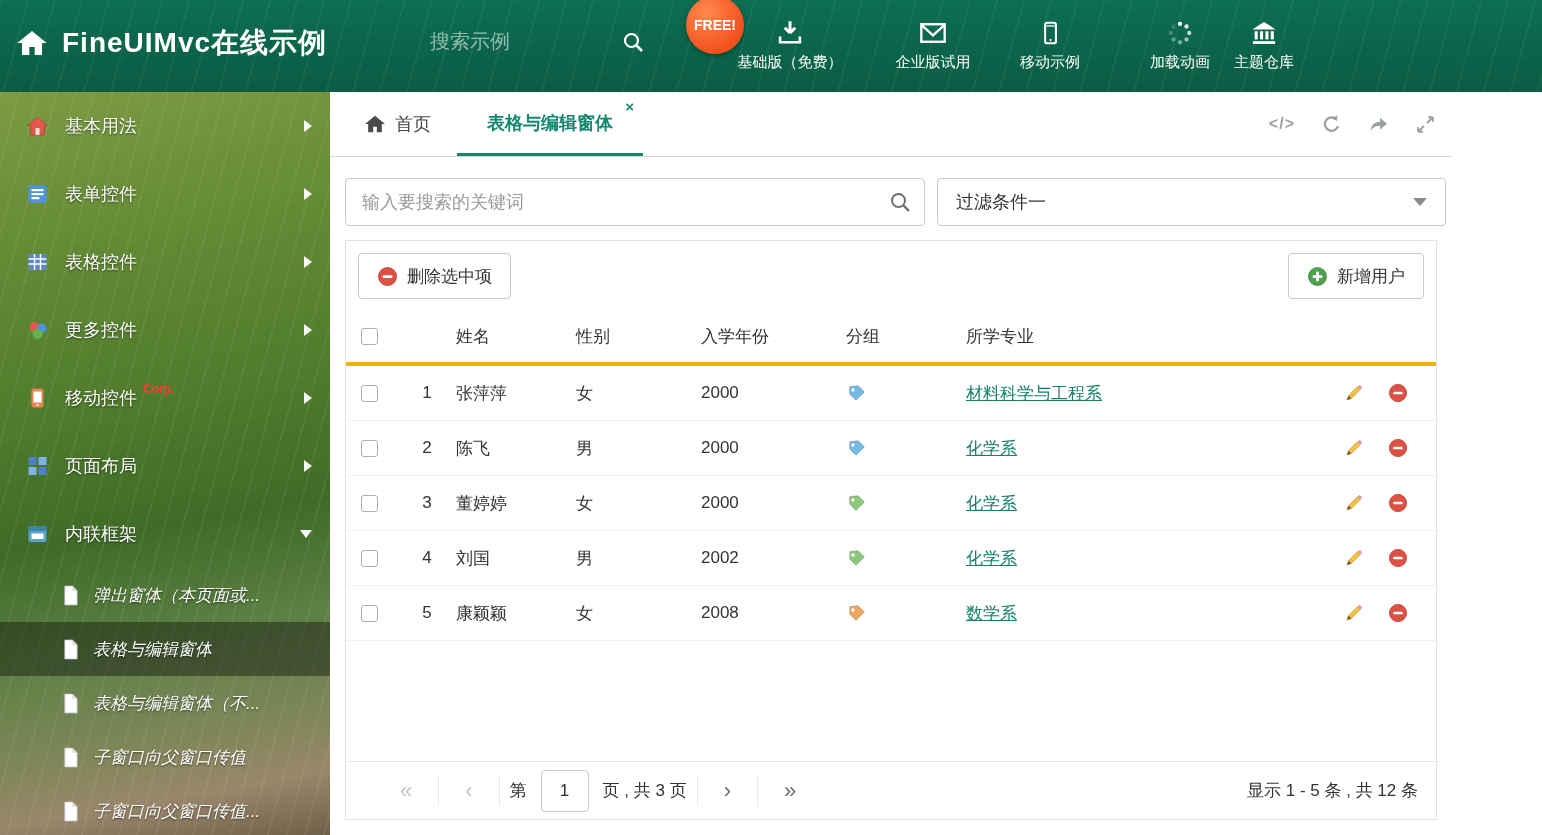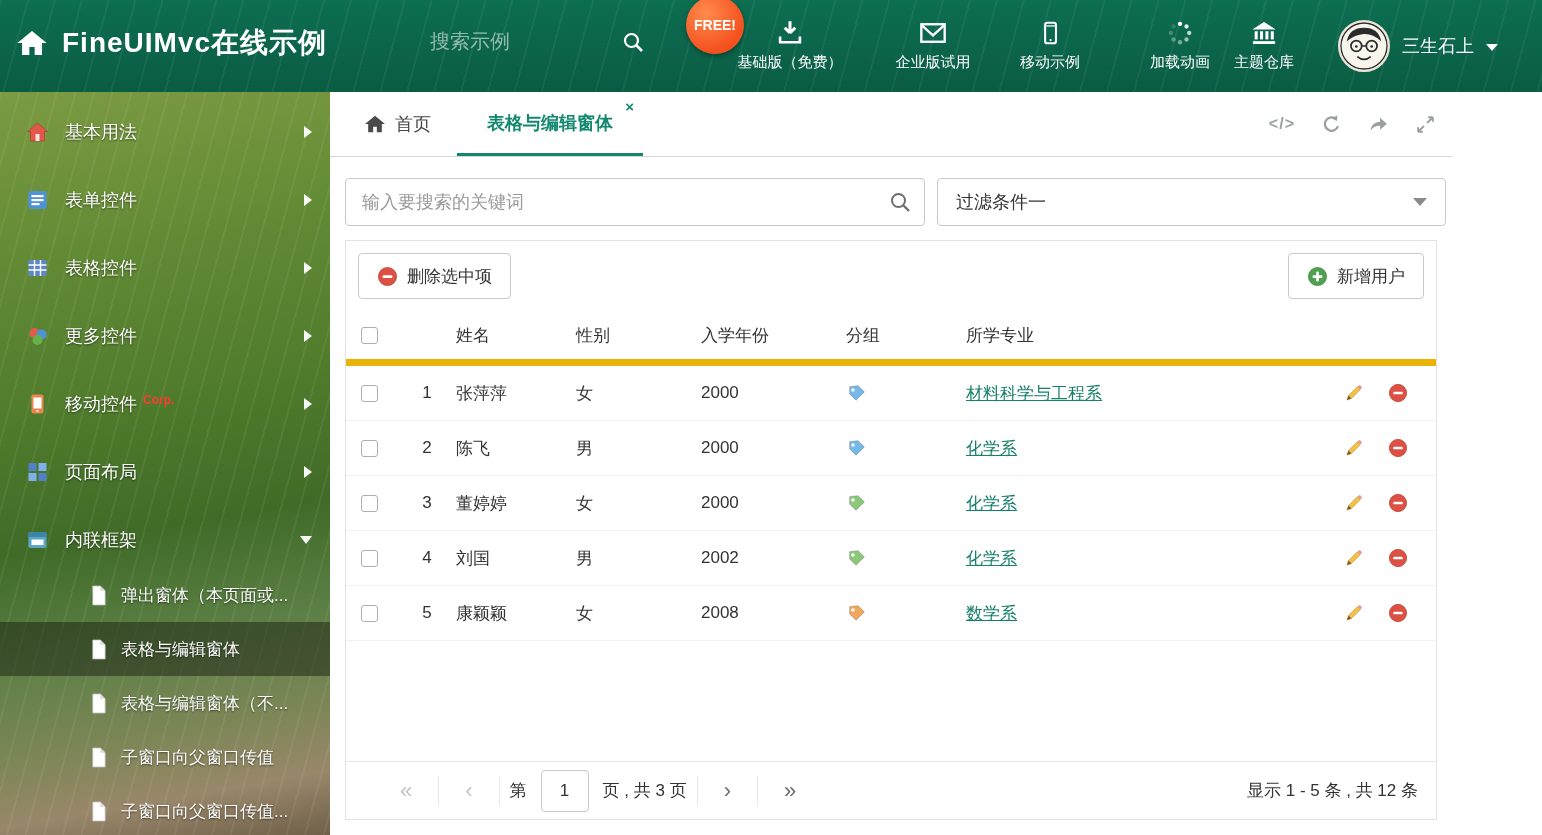--- a/index.html
+++ b/index.html
@@ -195,22 +195,6 @@
       <span class="lbl">主题仓库</span>
     </div>
 
-    <div class="user">
-      <span class="avatar">
-        <svg width="48" height="48" viewBox="0 0 50 50">
-            <circle cx="25" cy="25" r="24" fill="#f7f4ec" stroke="#2b2b2b" stroke-width="1.4"></circle>
-            <path d="M7 20 Q10 6 25 6 Q40 6 43 20 Q34 12 25 12.5 Q16 13 7 20 Z" fill="#2b2b2b"></path>
-            <circle cx="17" cy="25" r="5.6" fill="none" stroke="#2b2b2b" stroke-width="1.8"></circle>
-            <circle cx="33" cy="25" r="5.6" fill="none" stroke="#2b2b2b" stroke-width="1.8"></circle>
-            <path d="M22.6 25 L27.4 25" stroke="#2b2b2b" stroke-width="1.8"></path>
-            <circle cx="17" cy="25.5" r="1.4" fill="#2b2b2b"></circle>
-            <circle cx="33" cy="25.5" r="1.4" fill="#2b2b2b"></circle>
-            <path d="M18 36 Q25 42 32 36" fill="none" stroke="#2b2b2b" stroke-width="1.8"></path>
-          </svg>
-      </span>
-      <span class="uname">三生石上</span>
-      <span class="caret"></span>
-    </div>
   </header>
 
   <aside class="sidebar">

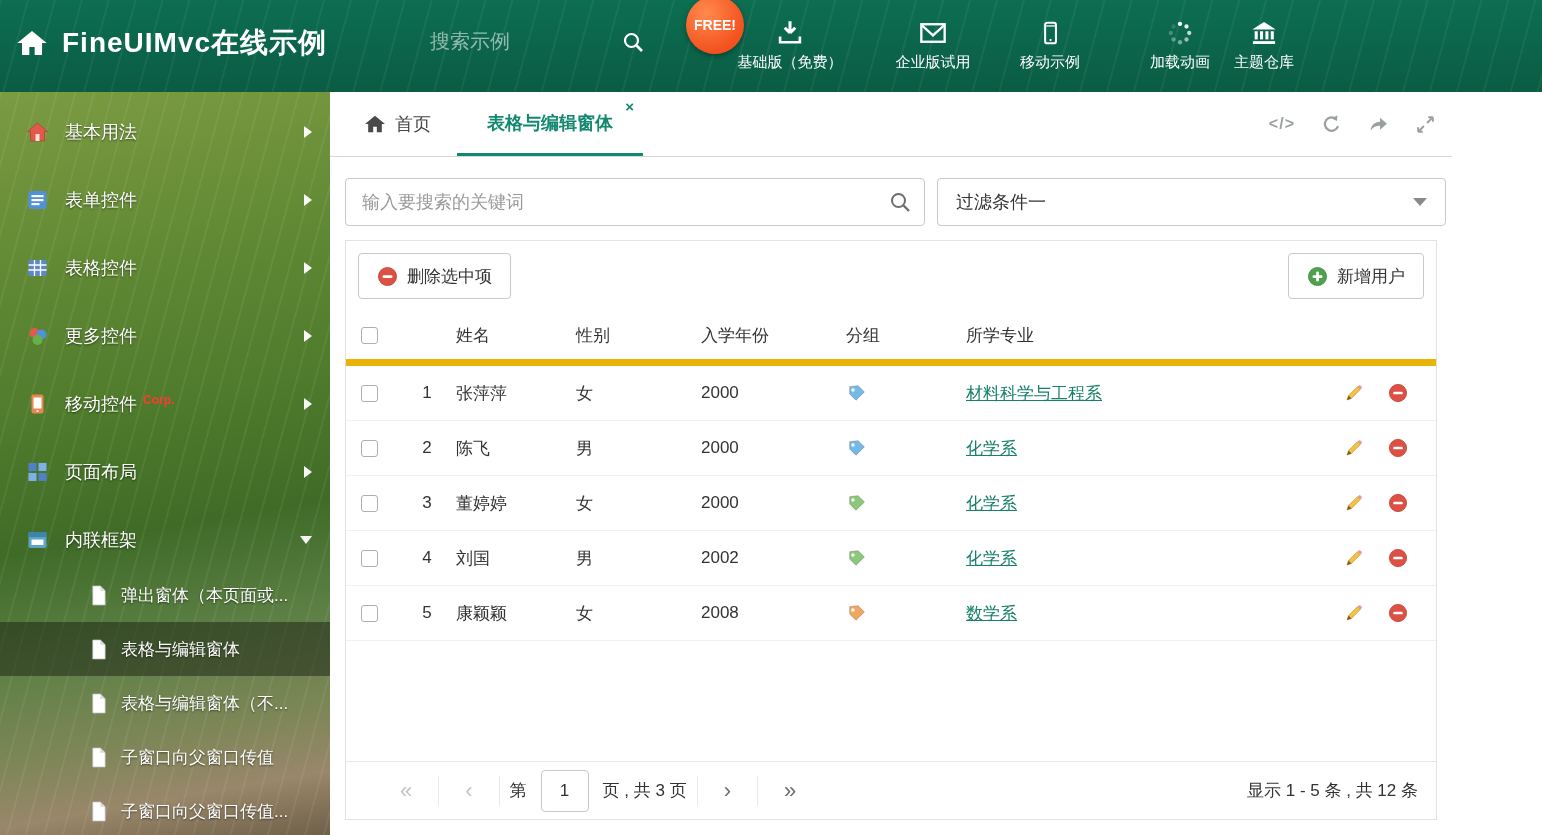--- a/index.html
+++ b/index.html
@@ -38,7 +38,7 @@
     background:
       repeating-linear-gradient(105deg, rgba(255,255,255,0.06) 0 2px, transparent 2px 18px),
       linear-gradient(170deg, #7c9b42 0%, #628a35 22%, #4f7b2c 42%, #3f6b27 58%, #5d8046 72%, #7d8657 84%, #99876a 92%, #6f6049 100%); }
-  .side-item { height:68px; display:flex; align-items:center; padding:11px 18px 0 26px; cursor:pointer;
+  .side-item { height:68px; display:flex; align-items:center; padding:0 18px 0 26px; cursor:pointer;
     text-shadow:0 1px 2px rgba(0,0,0,0.55); }
   .side-item .s-label { font-size:18px; margin-left:16px; flex:1; }
   .corp { color:#ff3b30; font-size:12px; margin-left:6px; font-weight:bold; text-shadow:none; align-self:flex-start; margin-top:18px; }

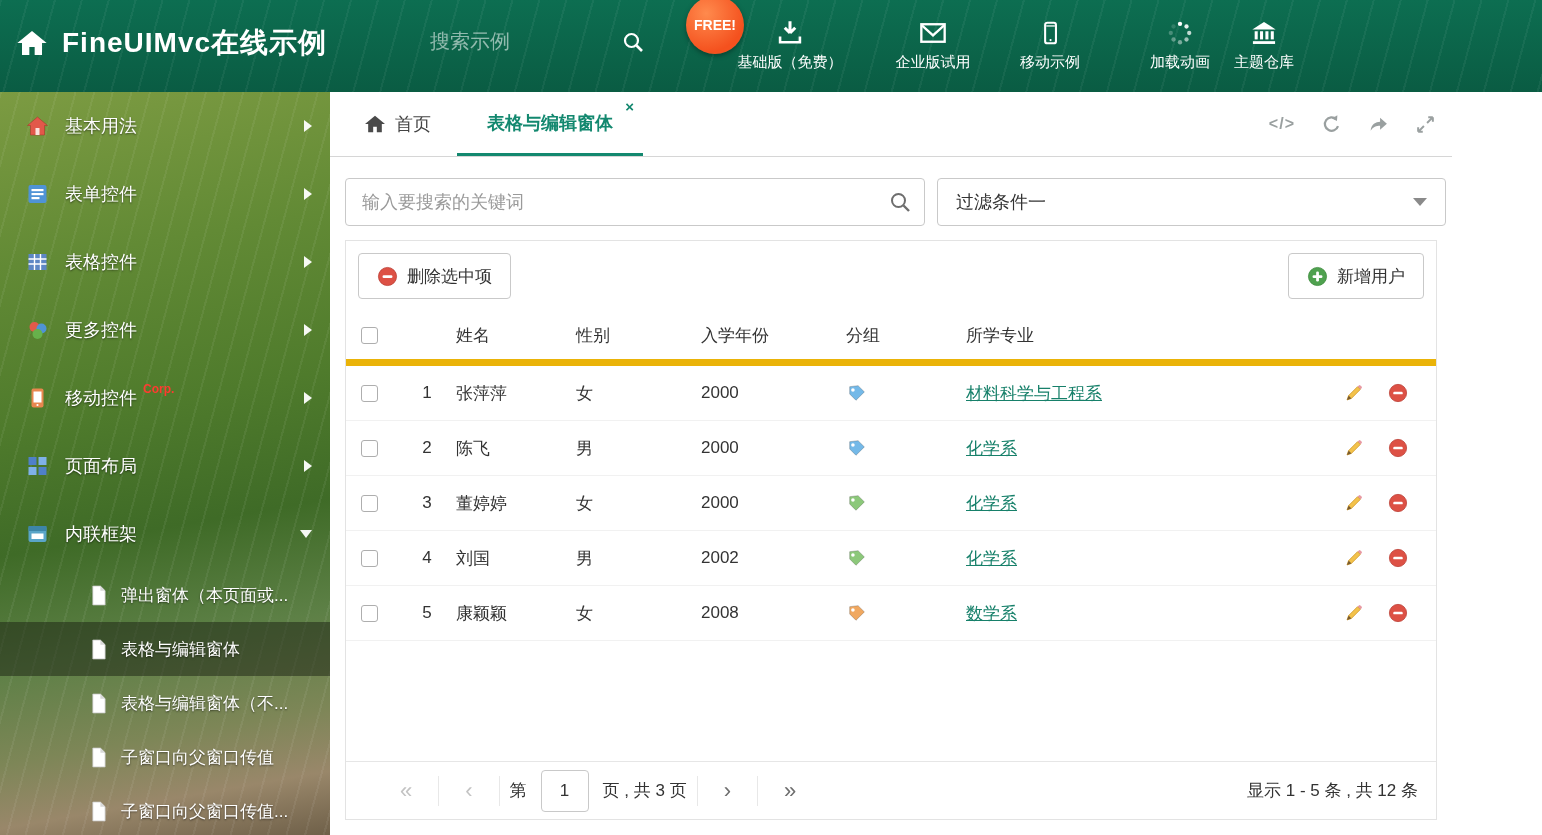--- a/index.html
+++ b/index.html
@@ -83,7 +83,7 @@
 
   .thead,.trow { display:grid; grid-template-columns:52px 58px 120px 125px 145px 120px 1fr 110px;
     align-items:center; height:55px; }
-  .thead { border-bottom:7px solid #eab308; font-size:17px; color:#333; }
+  .thead { border-bottom:4px solid #eab308; font-size:17px; color:#333; }
   .trow { border-bottom:1px solid #f1f1f1; font-size:17px; color:#333; }
   .td-check { display:flex; justify-content:flex-start; padding-left:15px; }
   .cb { width:17px; height:17px; border:1px solid #aeaeae; border-radius:3px; background:#fff;

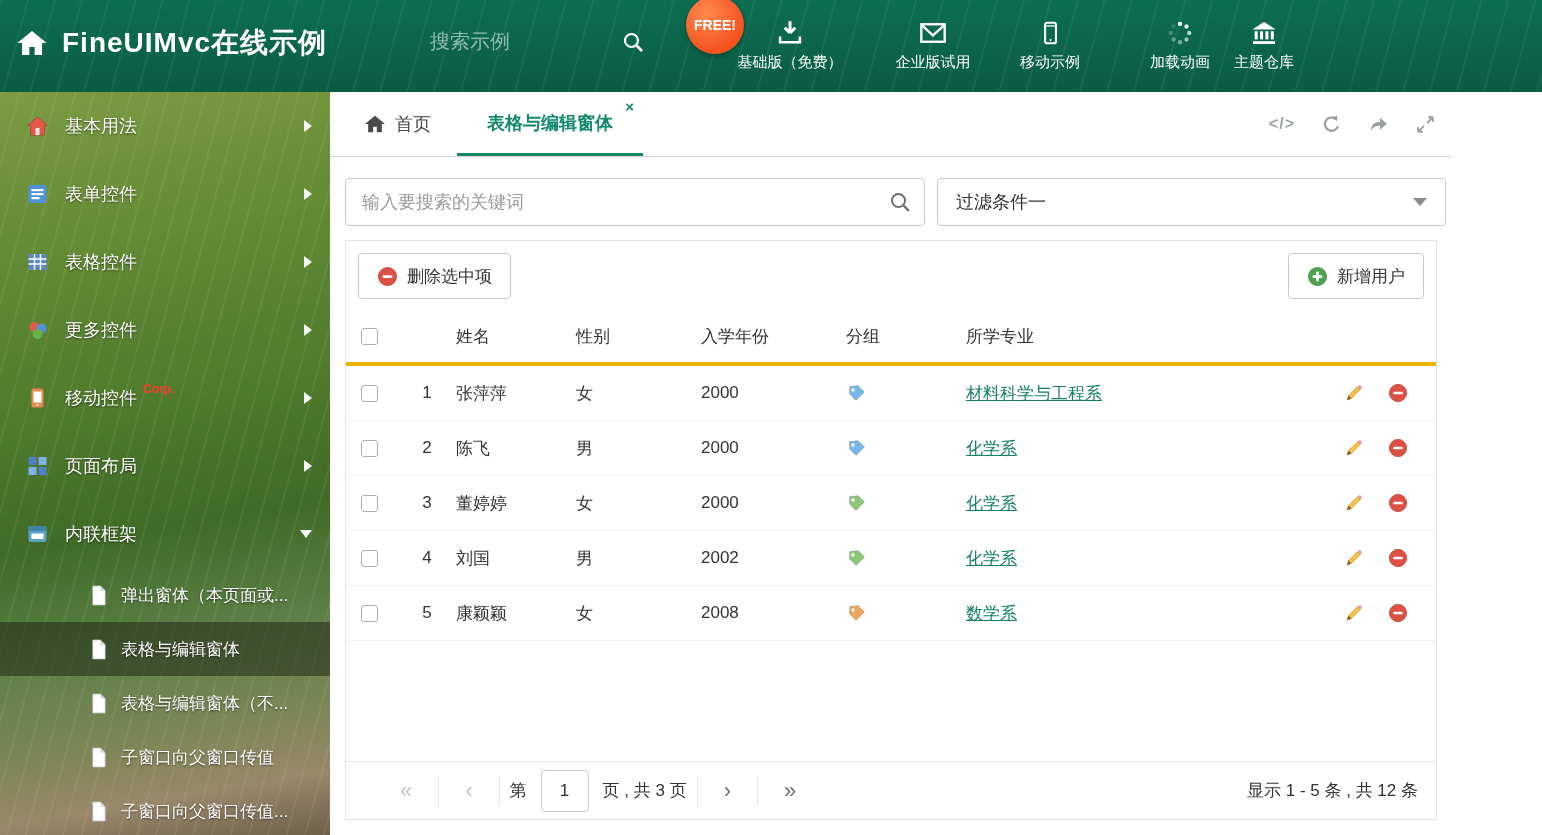--- a/index.html
+++ b/index.html
@@ -46,8 +46,8 @@
     border-left:8px solid #fff; opacity:.95; }
   .arr-d { width:0; height:0; border-left:6px solid transparent; border-right:6px solid transparent;
     border-top:8px solid #fff; opacity:.95; }
-  .sub-item { height:54px; display:flex; align-items:center; padding:0 18px 0 90px; cursor:pointer;
-    text-shadow:0 1px 2px rgba(0,0,0,0.55); }
+  .sub-item { height:54px; display:flex; align-items:center; padding:0 18px 0 62px; cursor:pointer;
+    text-shadow:0 1px 2px rgba(0,0,0,0.55);font-style:italic; }
   .sub-item.active { background:rgba(25,32,18,0.5); }
   .sub-item .s-label { font-size:17px; margin-left:14px; white-space:nowrap; overflow:hidden; }
 

